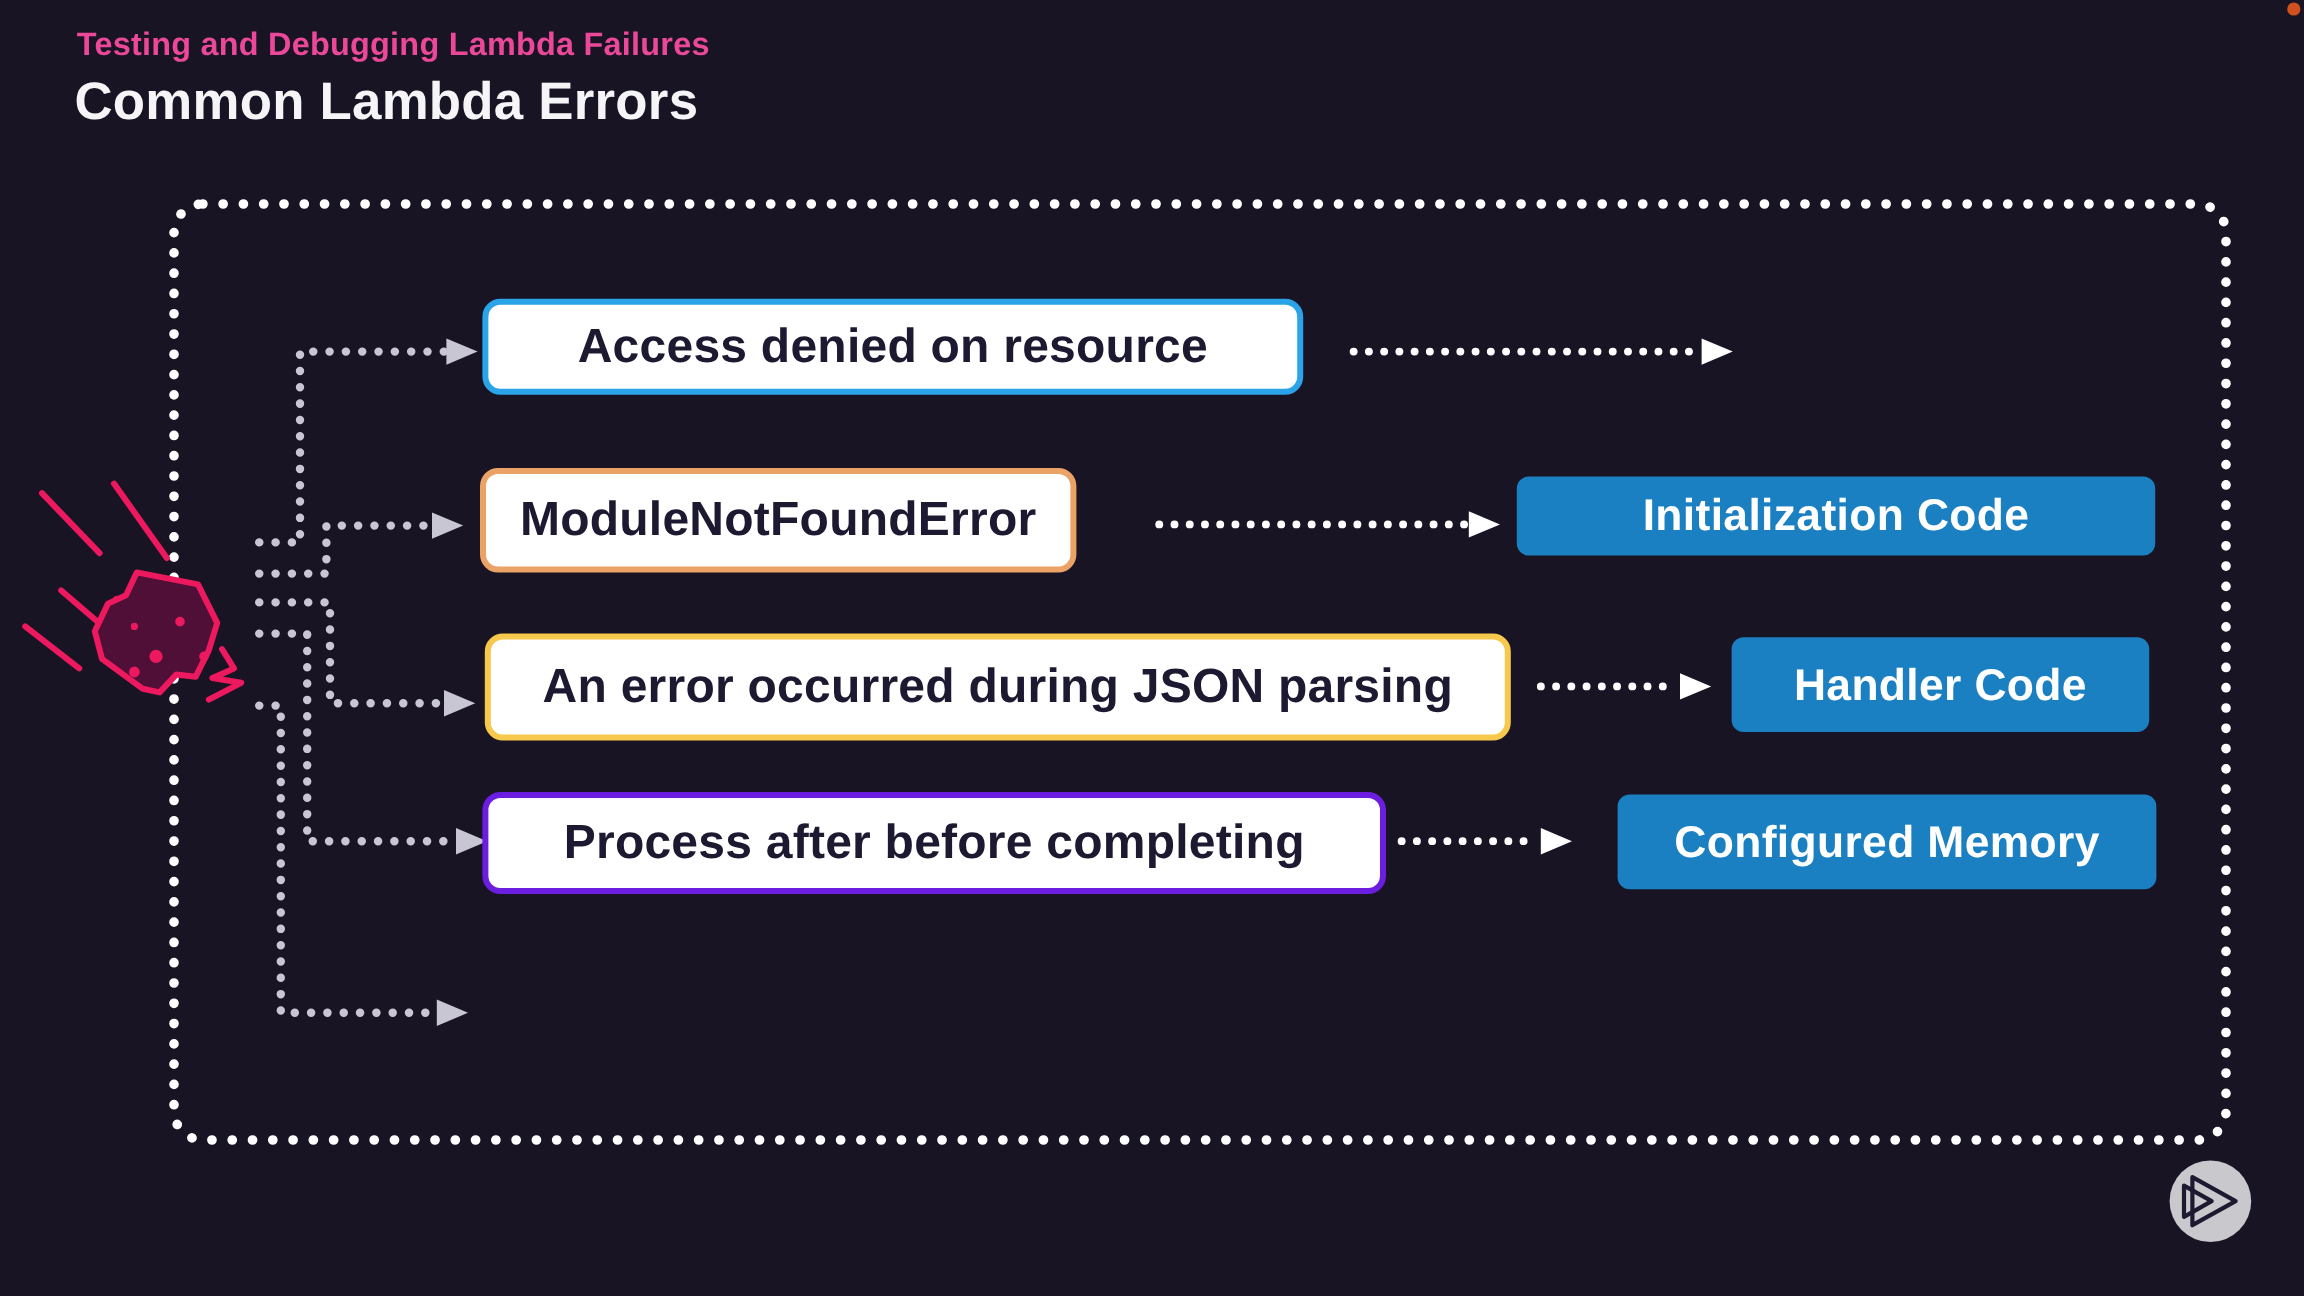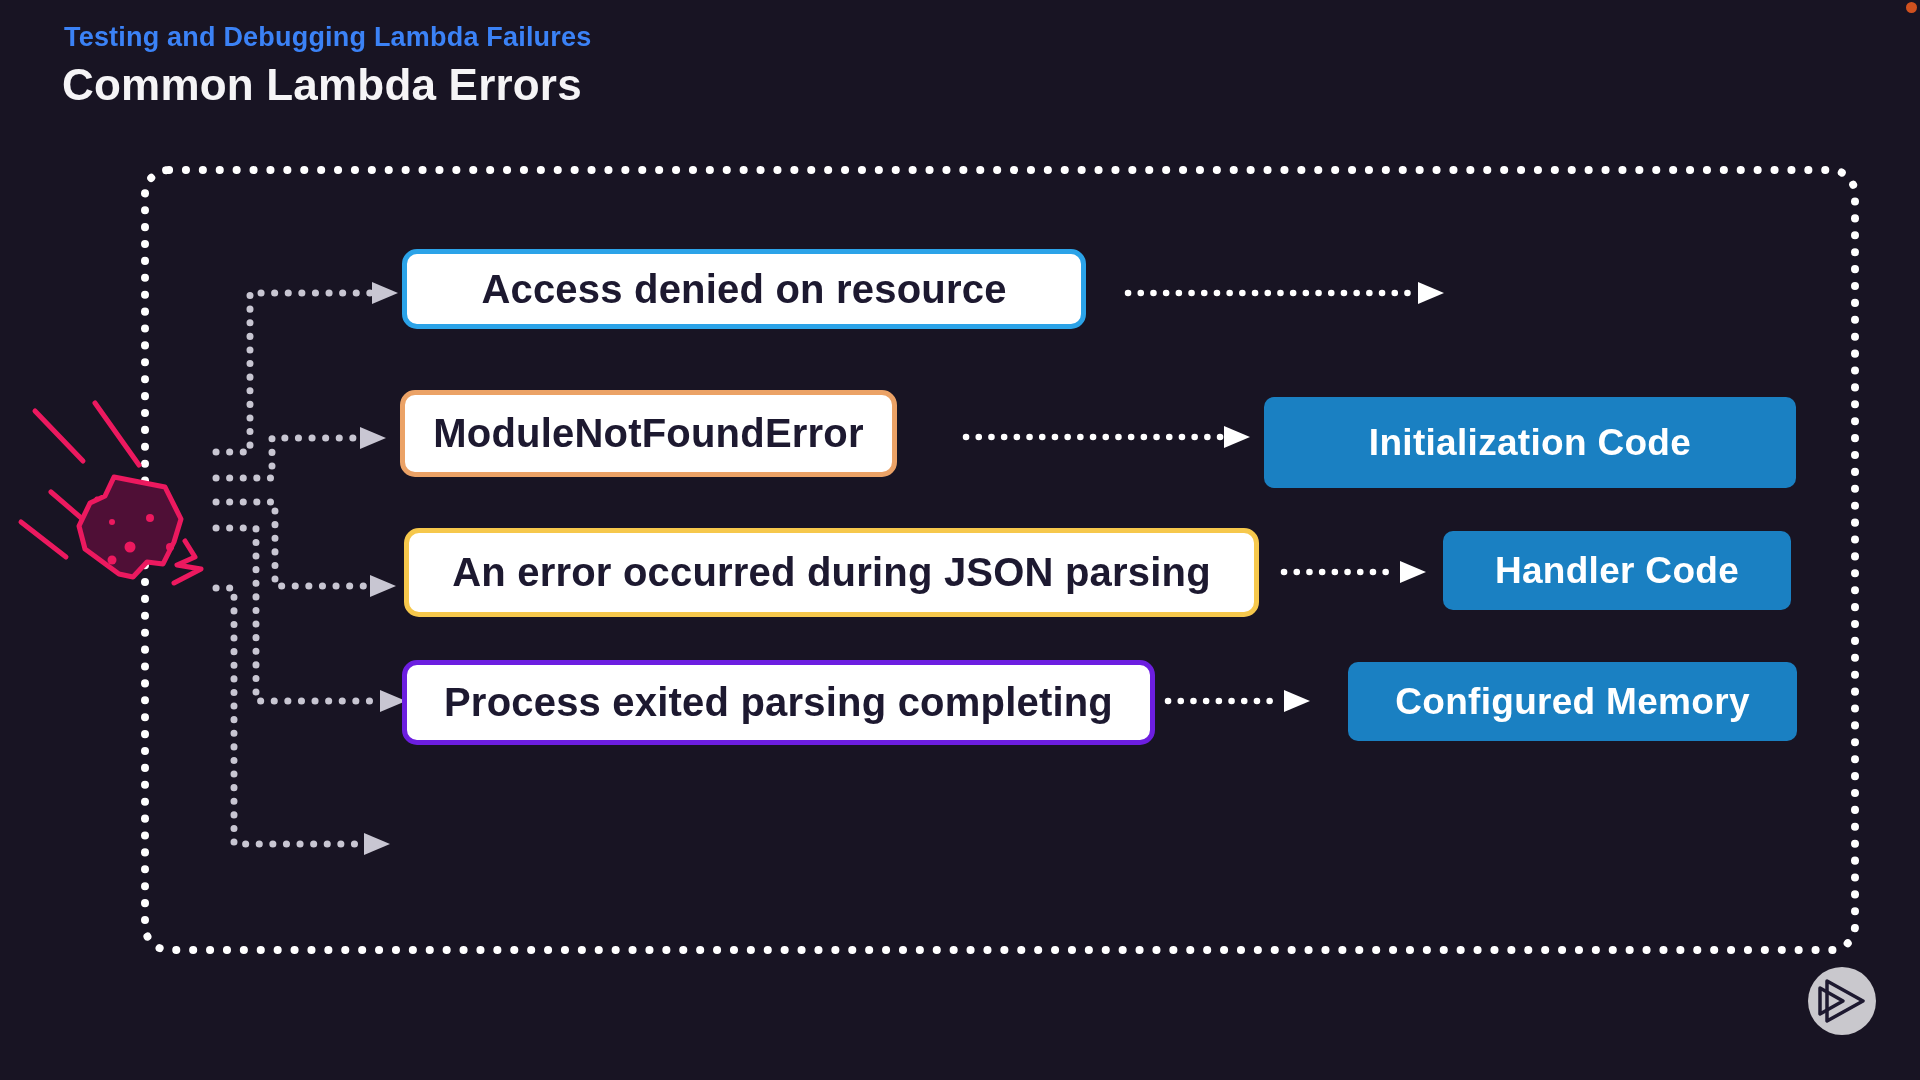--- a/index.html
+++ b/index.html
@@ -49,7 +49,7 @@
 
 <div class="slide">
 
-  <div class="kicker" style="color: #3b82f6;">Testing and Debugging Lambda Failures</div>
+  <div class="kicker" style="color: #ec4899;">Testing and Debugging Lambda Failures</div>
   <div class="title" style="color: rgb(245, 244, 246);">Common Lambda Errors</div>
 
   <svg class="layer" width="1920" height="1080" viewBox="0 0 1920 1080">

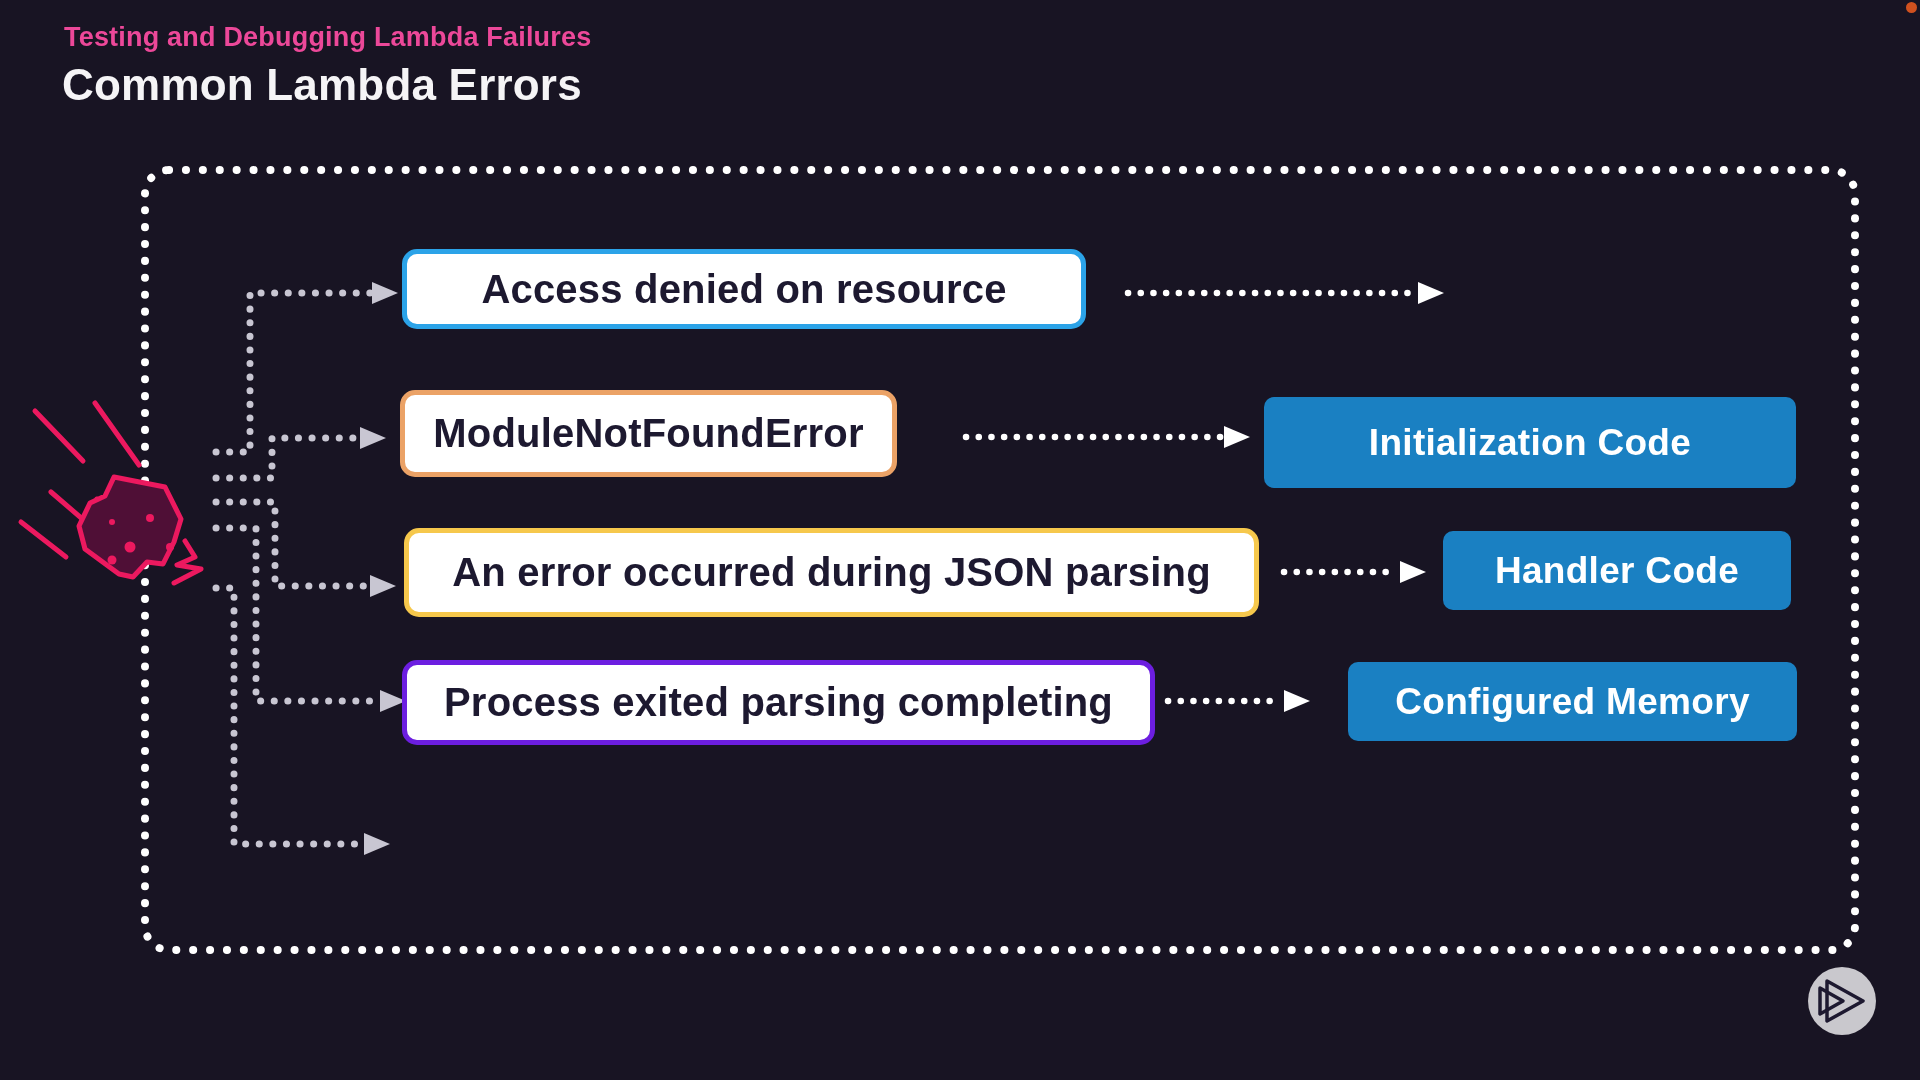--- a/index.html
+++ b/index.html
@@ -36,7 +36,7 @@
     box-sizing:border-box; white-space:nowrap;
   }
   .c1 { left:1452px; top:253px; width:331px; height:80px; }
-  .c2 { left:1264px; top:397px; width:532px; height:91px; }
+  .c2 { left:1264px; top:397px; width:532px; height:66px; }
   .c3 { left:1443px; top:531px; width:348px; height:79px; }
   .c4 { left:1348px; top:662px; width:449px; height:79px;text-align:center; }
   .notif-dot {

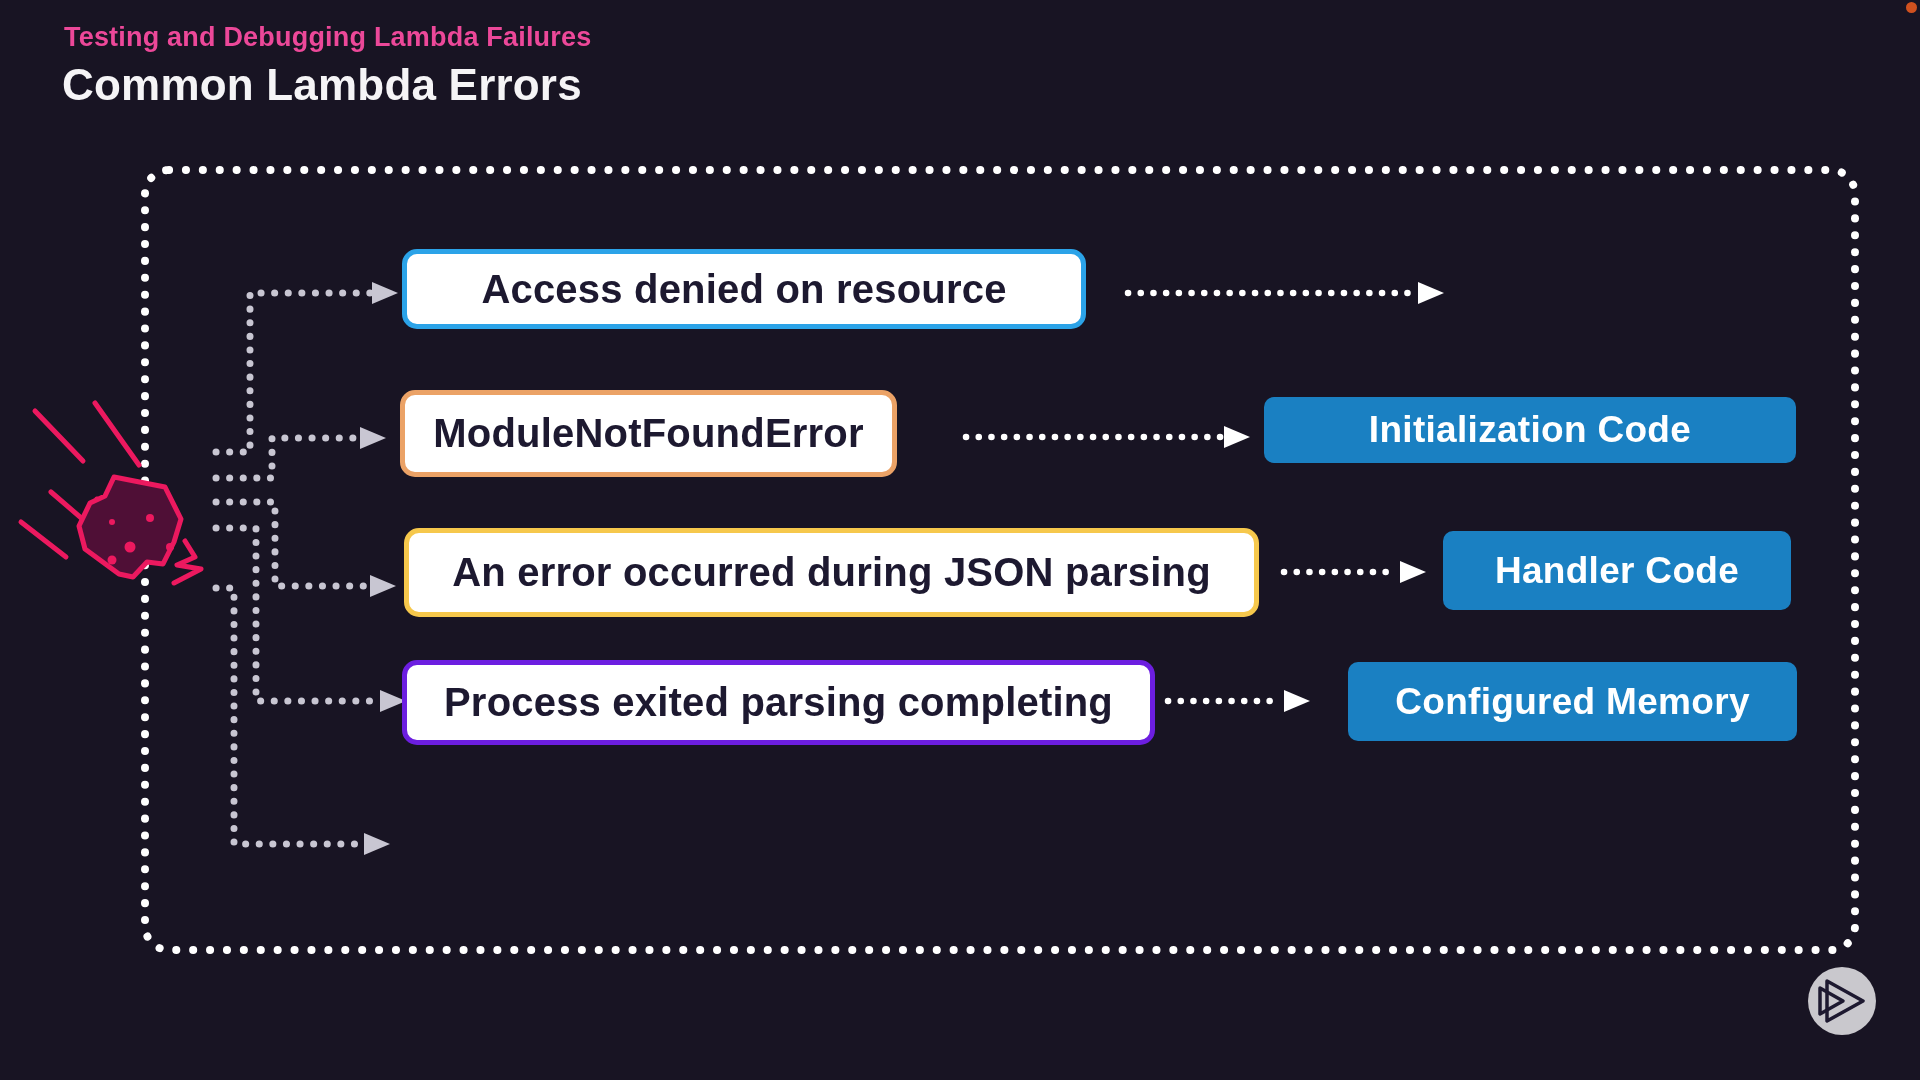--- a/index.html
+++ b/index.html
@@ -114,7 +114,7 @@
     <span>An error occurred during JSON parsing</span>
   </div>
   <div class="errbox b4" style="border-color: rgb(108, 30, 224);">
-    <span>Process exited parsing completing</span>
+    <span>Process after before completing</span>
   </div>
 
   <div class="cause c2" style="background-color: rgb(26, 128, 194);">

